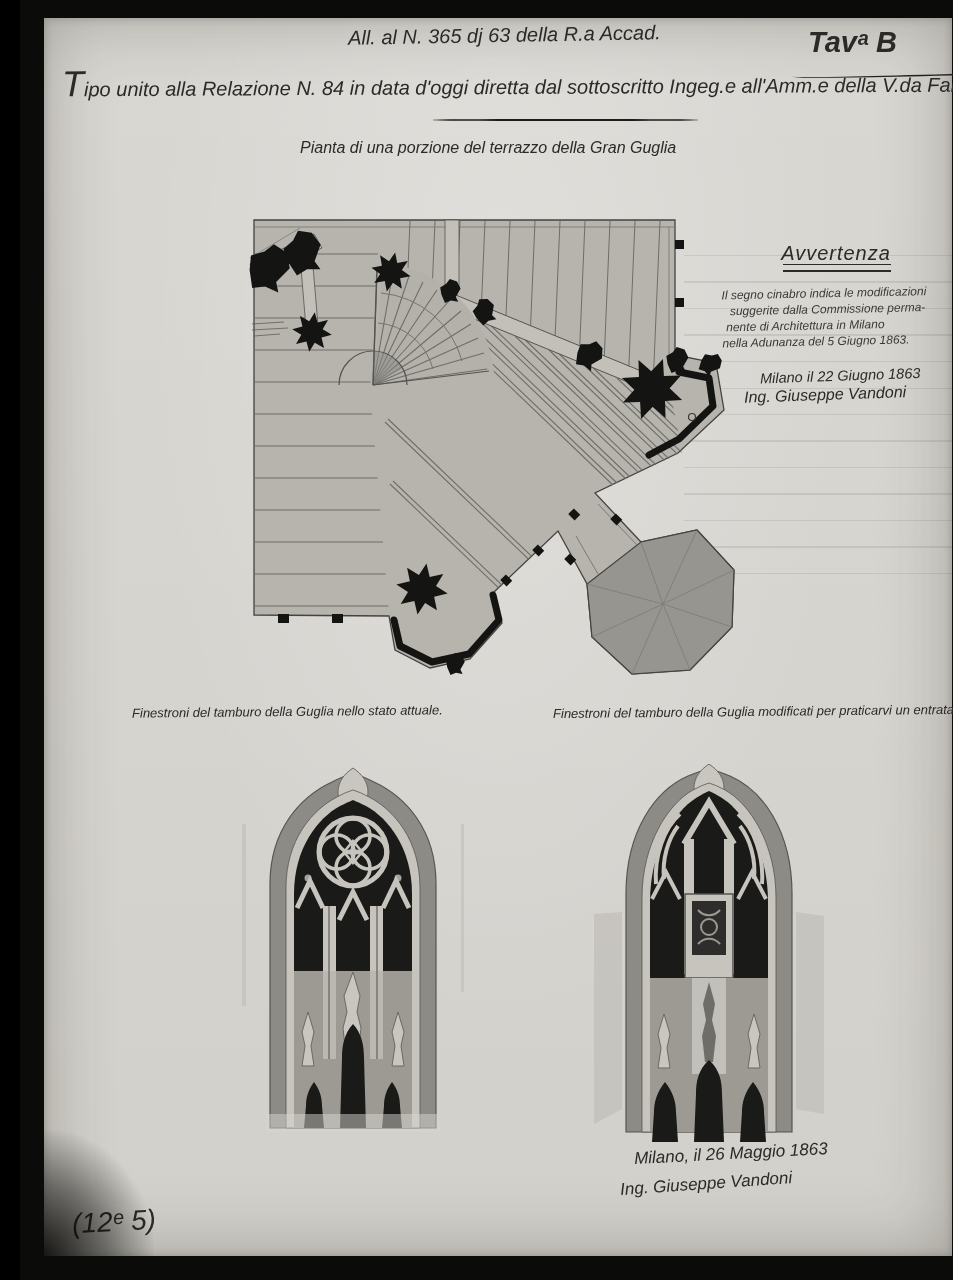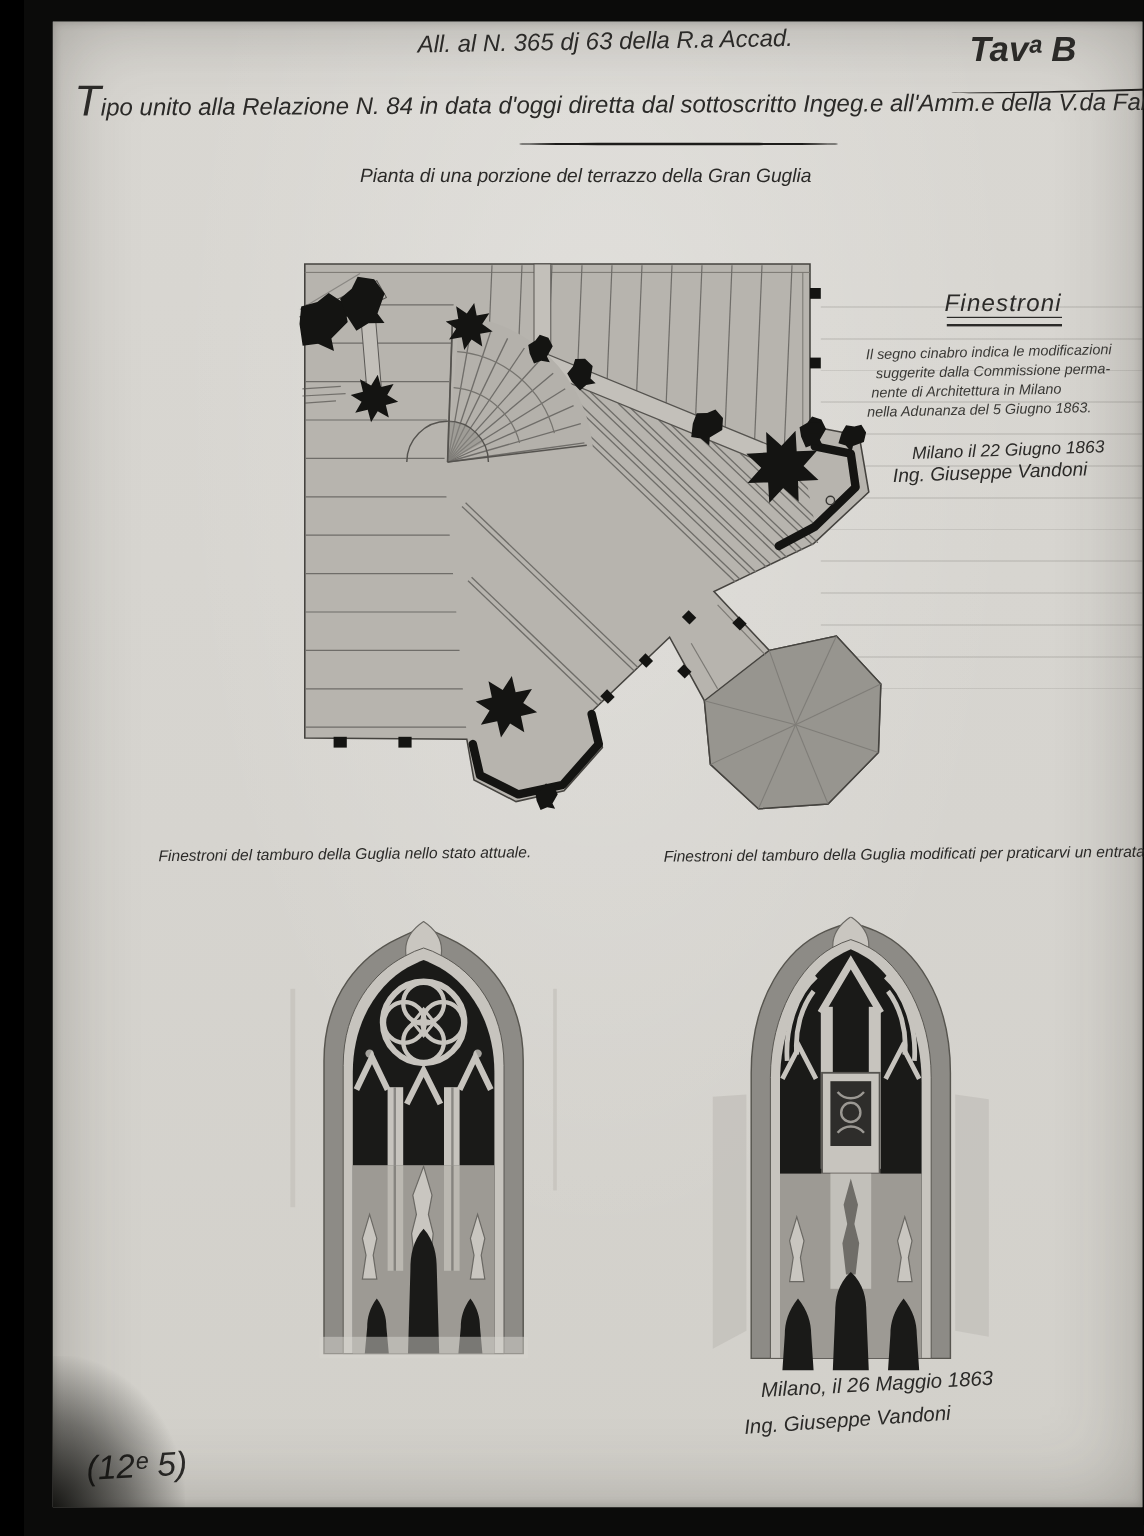--- a/index.html
+++ b/index.html
@@ -208,7 +208,7 @@
 
   <div class="abs" style="left:692px;top:242px;width:248px;text-align:left;">
     <div style="text-align:center;">
-      <span class="hw" id="notice-heading" style="font-size:20px;">Finestroni</span>
+      <span class="hw" id="notice-heading" style="font-size:20px;">Avvertenza</span>
     </div>
     <div style="margin-top:20px;padding-left:10px;transform:rotate(-1.2deg);">
       <div class="hw faded" style="font-size:12px;line-height:16px;">Il segno cinabro indica le modificazioni</div>

